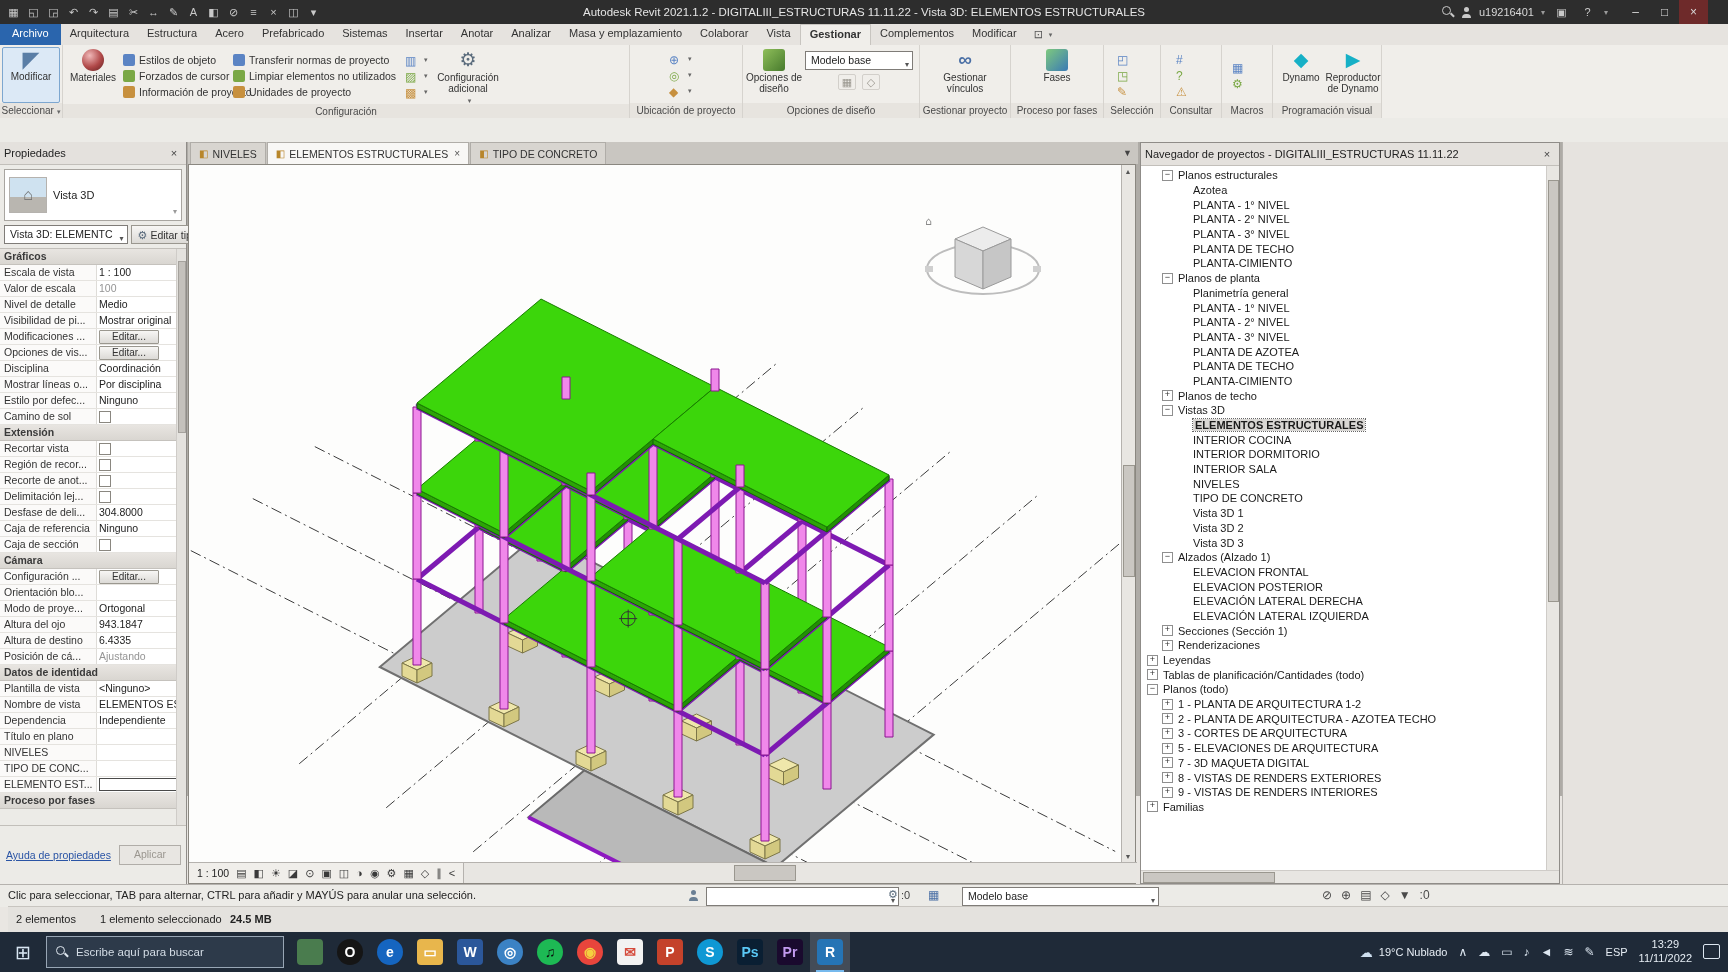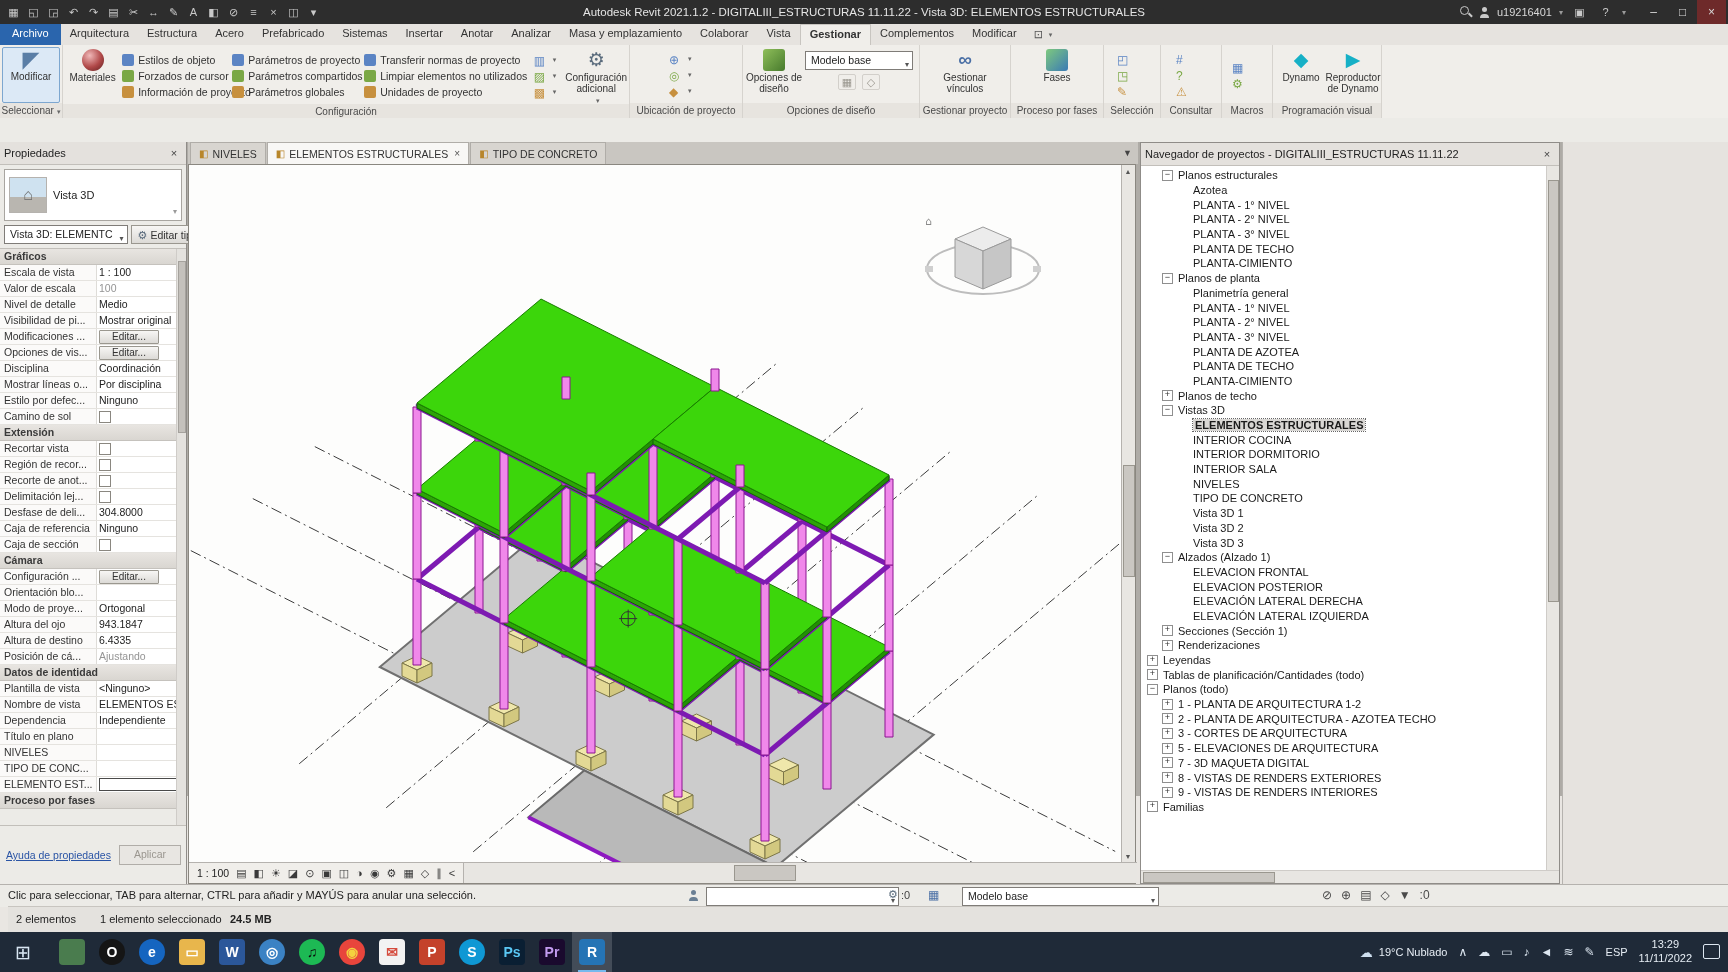--- a/index.html
+++ b/index.html
@@ -10,7 +10,7 @@
   .qat{position:absolute;left:4px;top:0;height:24px;display:flex;align-items:center;gap:1px;}
   .qi{width:19px;height:19px;display:flex;align-items:center;justify-content:center;font-size:11px;color:#c9c9c9;cursor:default;}
   .tb-title{position:absolute;left:0;right:0;top:0;height:24px;line-height:24px;text-align:center;font-size:11.5px;color:#e5e5e5;pointer-events:none;}
-  .tb-right{position:absolute;right:0;top:0;height:24px;display:flex;align-items:center;gap:7px;padding-right:2px;background:#2d2d2d;}
+  .tb-right{position:absolute;right:0;top:0;height:24px;display:flex;align-items:center;gap:7px;padding-right:20px;background:#2d2d2d;}
   .mag-icon{position:relative;width:12px;height:12px;display:inline-block;}
   .mag-icon::before{content:'';position:absolute;left:0;top:0;width:7px;height:7px;border:1.5px solid #c9c9c9;border-radius:50%;}
   .mag-icon::after{content:'';position:absolute;left:8px;top:8px;width:5px;height:1.6px;background:#c9c9c9;transform:rotate(45deg);}

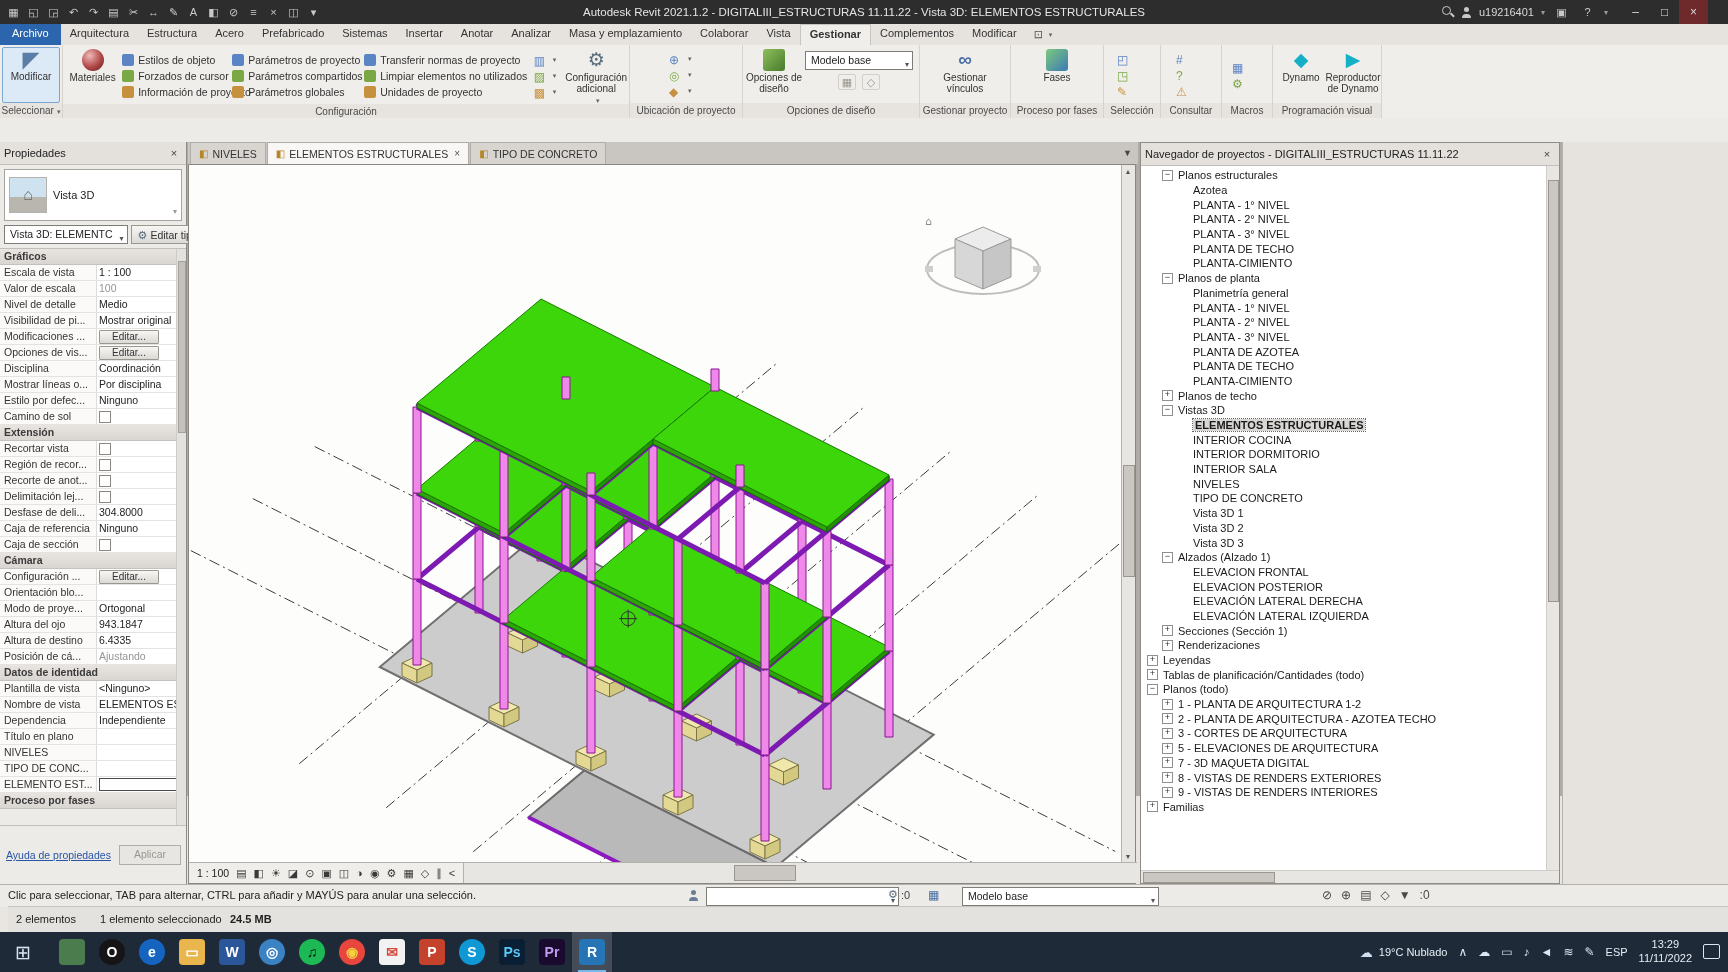--- a/index.html
+++ b/index.html
@@ -246,20 +246,6 @@
             <div class="ritem">
               <span class="ric" style="background: rgb(199, 144, 62);"></span>
               <span>Información de proyecto</span>
-            </div>
-          </div>
-        <div class="rcol" id="cfg-col2" style="width:128px">
-            <div class="ritem">
-              <span class="ric" style="background: rgb(91, 132, 196);"></span>
-              <span>Parámetros de proyecto</span>
-            </div>
-            <div class="ritem">
-              <span class="ric" style="background: rgb(122, 168, 69);"></span>
-              <span>Parámetros compartidos</span>
-            </div>
-            <div class="ritem">
-              <span class="ric" style="background: rgb(199, 144, 62);"></span>
-              <span>Parámetros globales</span>
             </div>
           </div>
         <div class="rcol" id="cfg-col3" style="width:168px">

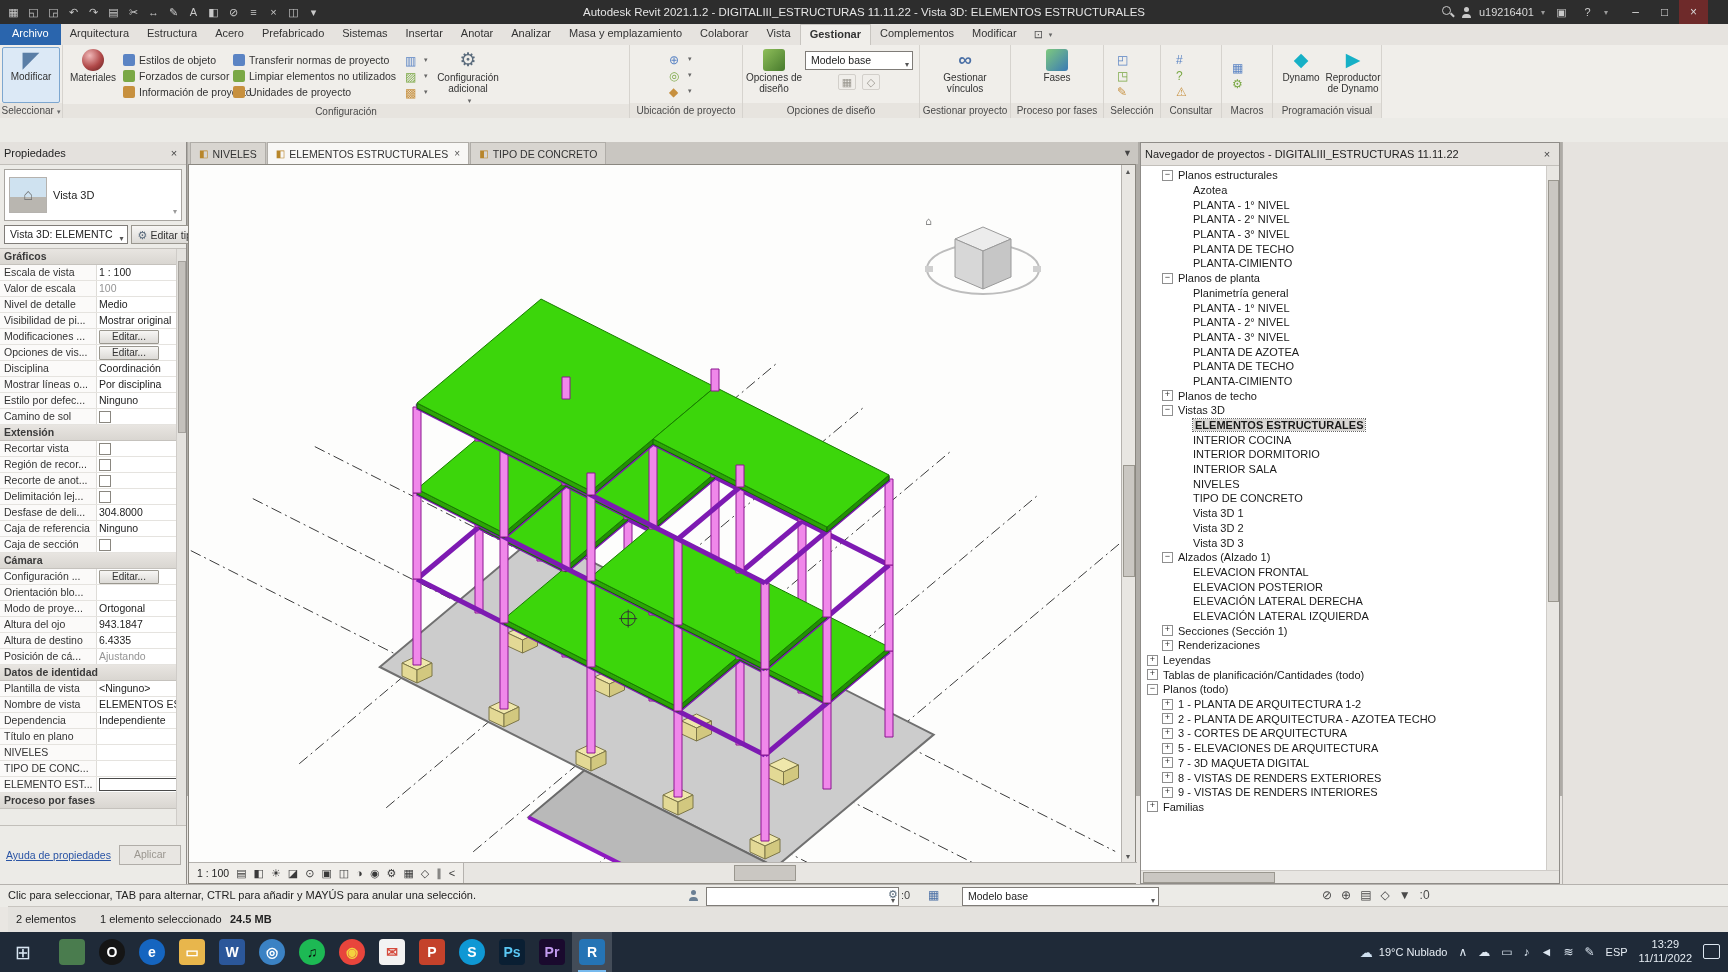--- a/index.html
+++ b/index.html
@@ -1031,6 +1031,10 @@
 
   <div class="taskbar">
     <div class="tstart">⊞</div>
+    <div class="tsearch">
+      <span class="mag-icon dark"></span>
+      <span class="tsearch-text">Escribe aquí para buscar</span>
+    </div>
     <div class="tapps" id="tapps">
         <div class="tapp">
           <span class="appico" style="background: rgb(74, 124, 78); color: rgb(255, 255, 255); border-radius: 4px;"></span>

